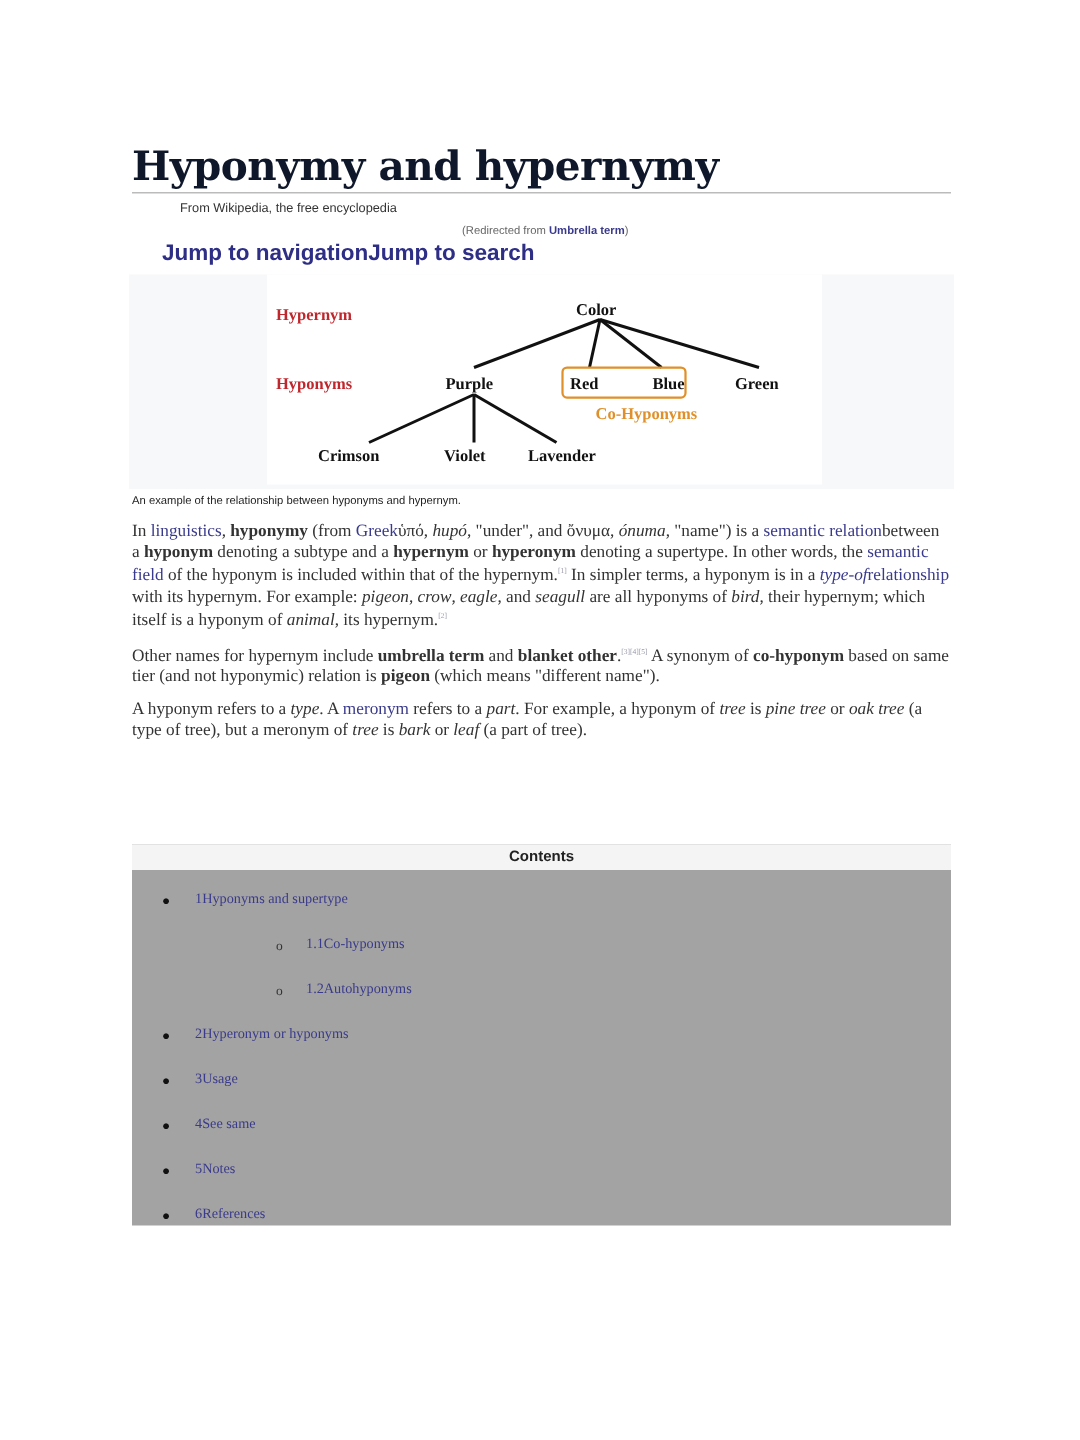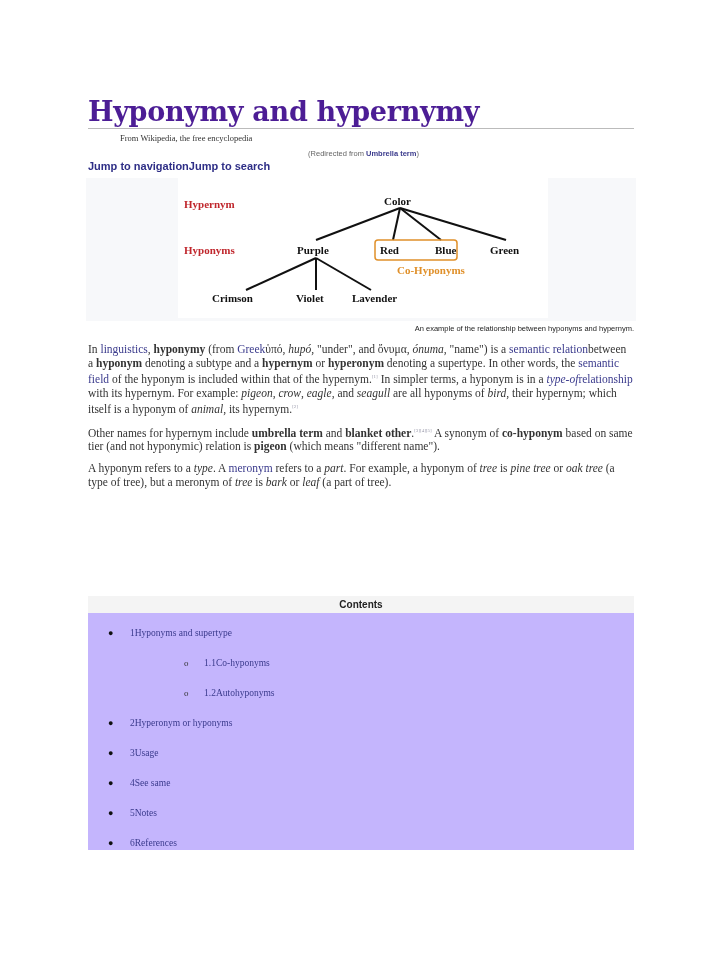--- a/index.html
+++ b/index.html
@@ -5,7 +5,7 @@
   html, body { margin:0; padding:0; background:#ffffff; }
   body { width:720px; height:960px; position:relative; overflow:hidden; font-family:"Liberation Serif", serif; color:#222; }
   .page { position:absolute; left:88px; top:96px; width:546px; }
-  h1 { font-family:"DejaVu Serif", serif; font-weight:bold; font-size:27px; margin:0; line-height:32px; color:#4c1d95; letter-spacing:-0.3px; border-bottom:1px solid #bbb; padding-bottom:0px; }
+  h1 { font-family:"DejaVu Serif", serif; font-weight:bold; font-size:27px; margin:0; line-height:32px; color:#0f172a; letter-spacing:-0.3px; border-bottom:1px solid #bbb; padding-bottom:0px; }
   .sitesub { font-family:Liberation Serif, serif; font-size:8.5px; color:#333; margin-top:4px;padding-left:32px; }
   .redirect { font-family:"Liberation Sans", sans-serif; font-size:7.5px; color:#666; margin-top:6px; margin-left:5px;text-align:center; }
   .redirect a { color:#3a3a8c; font-weight:bold; text-decoration:none; }

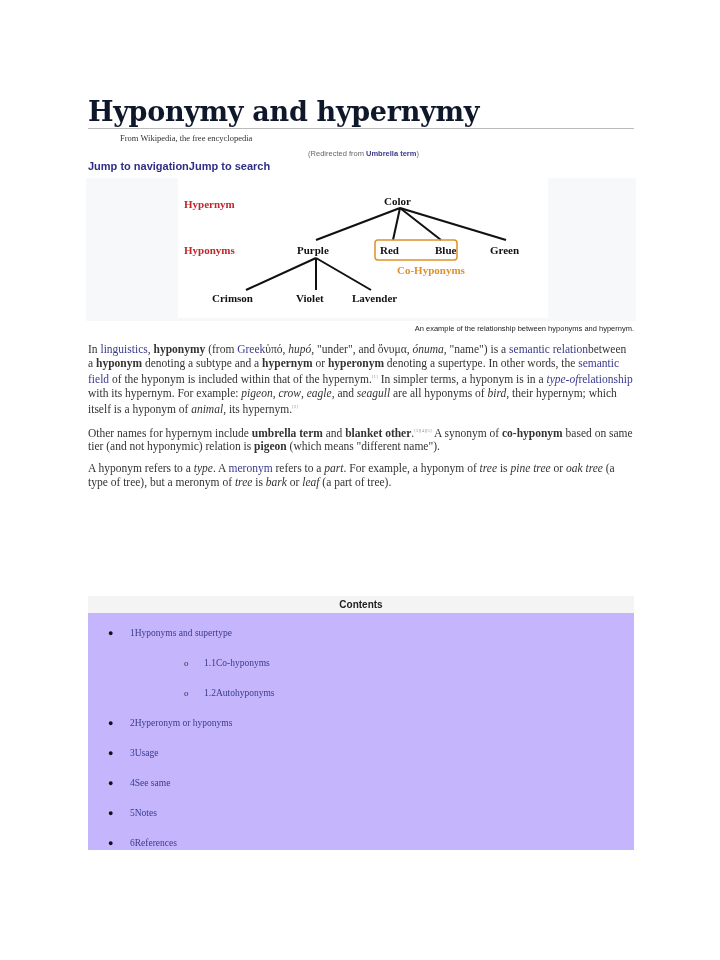--- a/index.html
+++ b/index.html
@@ -6,7 +6,7 @@
   body { width:720px; height:960px; position:relative; overflow:hidden; font-family:"Liberation Serif", serif; color:#222; }
   .page { position:absolute; left:88px; top:96px; width:546px; }
   h1 { font-family:"DejaVu Serif", serif; font-weight:bold; font-size:27px; margin:0; line-height:32px; color:#0f172a; letter-spacing:-0.3px; border-bottom:1px solid #bbb; padding-bottom:0px; }
-  .sitesub { font-family:Liberation Serif, serif; font-size:8.5px; color:#333; margin-top:4px;padding-left:32px; }
+  .sitesub { font-family:Liberation Sans, sans-serif; font-size:8.5px; color:#333; margin-top:4px;padding-left:32px; }
   .redirect { font-family:"Liberation Sans", sans-serif; font-size:7.5px; color:#666; margin-top:6px; margin-left:5px;text-align:center; }
   .redirect a { color:#3a3a8c; font-weight:bold; text-decoration:none; }
   .jump { font-family:"Liberation Sans", sans-serif; font-size:11px; color:#2e2e86; font-weight:bold; margin-top:2px; }

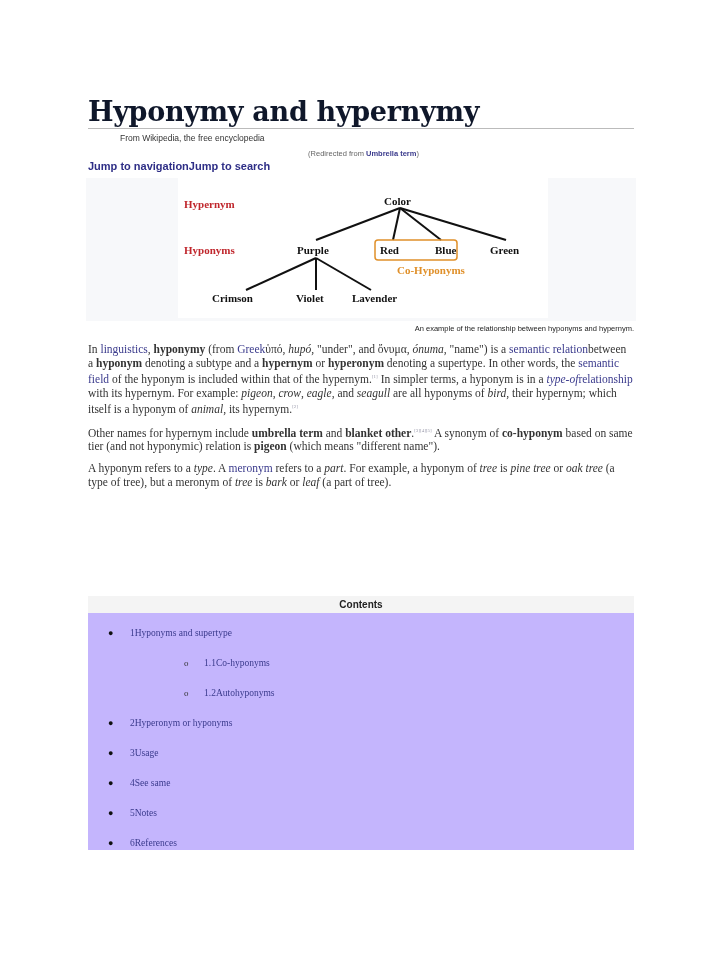--- a/index.html
+++ b/index.html
@@ -9,7 +9,7 @@
   .sitesub { font-family:Liberation Sans, sans-serif; font-size:8.5px; color:#333; margin-top:4px;padding-left:32px; }
   .redirect { font-family:"Liberation Sans", sans-serif; font-size:7.5px; color:#666; margin-top:6px; margin-left:5px;text-align:center; }
   .redirect a { color:#3a3a8c; font-weight:bold; text-decoration:none; }
-  .jump { font-family:"Liberation Sans", sans-serif; font-size:11px; color:#2e2e86; font-weight:bold; margin-top:2px; }
+  .jump { font-family:"Liberation Sans", sans-serif; font-size:15px; color:#2e2e86; font-weight:bold; margin-top:2px;margin-left:20px; }
   .jump span { cursor:pointer; }
   .figure { position:relative; margin-top:6px; margin-left:-2px; width:550px; height:143px; background:#f7f8fa; }
   .figure-inner { position:absolute; left:92px; top:0; width:370px; height:140px; background:#ffffff; }

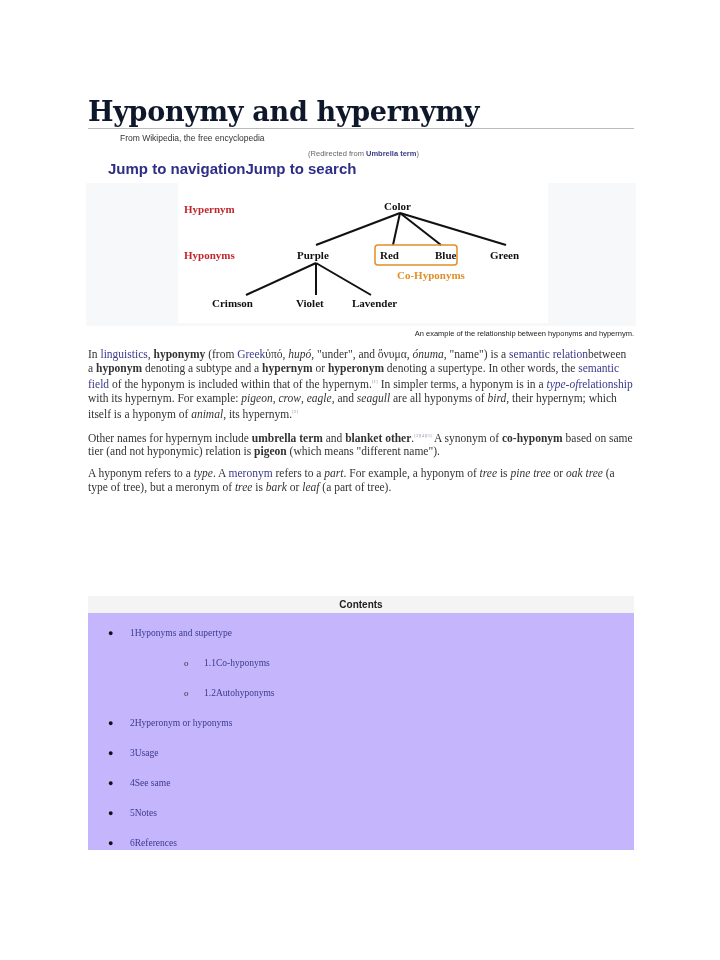--- a/index.html
+++ b/index.html
@@ -14,7 +14,7 @@
   .figure { position:relative; margin-top:6px; margin-left:-2px; width:550px; height:143px; background:#f7f8fa; }
   .figure-inner { position:absolute; left:92px; top:0; width:370px; height:140px; background:#ffffff; }
   .figure svg { position:absolute; left:0; top:0; }
-  .caption { font-family:"Liberation Sans", sans-serif; font-size:7.5px; color:#222; margin-top:3px;text-align:right; }
+  .caption { font-family:"Liberation Sans", sans-serif; font-size:7.5px; color:#222; margin-top:3px; }
   p { font-size:11.5px; line-height:14px; margin:8px 0 0 0; color:#333; }
   p.first { margin-top:9px; }
   a.lk { color:#3a3a8c; text-decoration:none;text-align:center; }

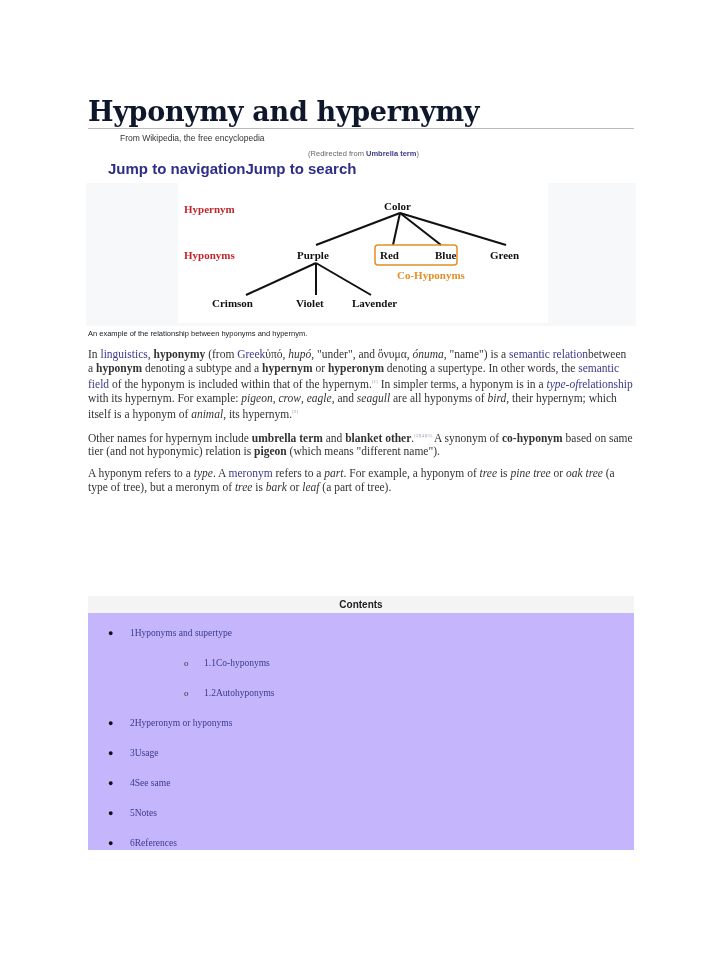--- a/index.html
+++ b/index.html
@@ -19,7 +19,7 @@
   p.first { margin-top:9px; }
   a.lk { color:#3a3a8c; text-decoration:none;text-align:center; }
   sup.ref { font-size:5px; color:#99a; vertical-align:super; }
-  .toc { position:absolute; left:88px; top:596px; width:546px; height:254px; background:#c4b5fd; }
+  .toc { position:absolute; left:88px; top:563px; width:546px; height:254px; background:#a3a3a3; }
   .toc-title { font-family:"Liberation Sans", sans-serif; font-weight:bold; font-size:10px; text-align:center; color:#222; padding-top:3px; height:14px; background:#f4f4f4; }
   .toc ul { list-style:none; margin:0; padding:0; }
   .toc li { position:absolute; font-size:9.5px; color:#3a3a8c; font-family:"Liberation Serif", serif; }

